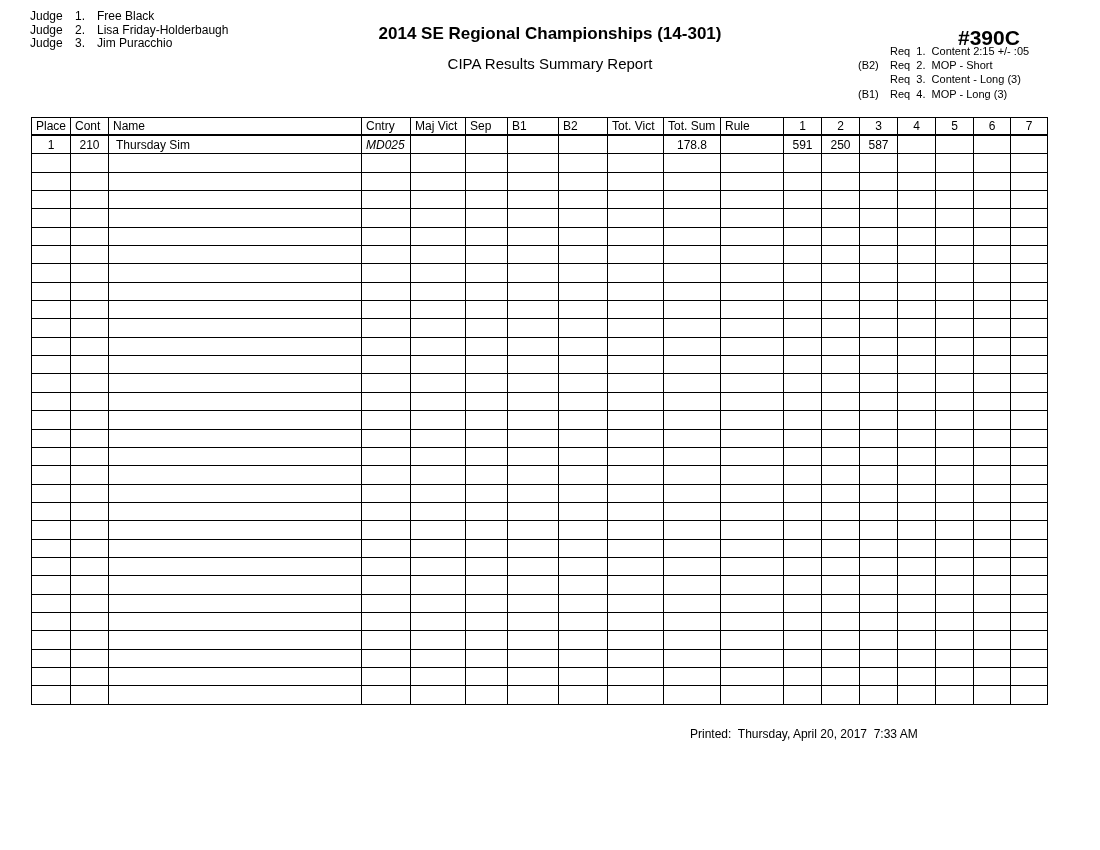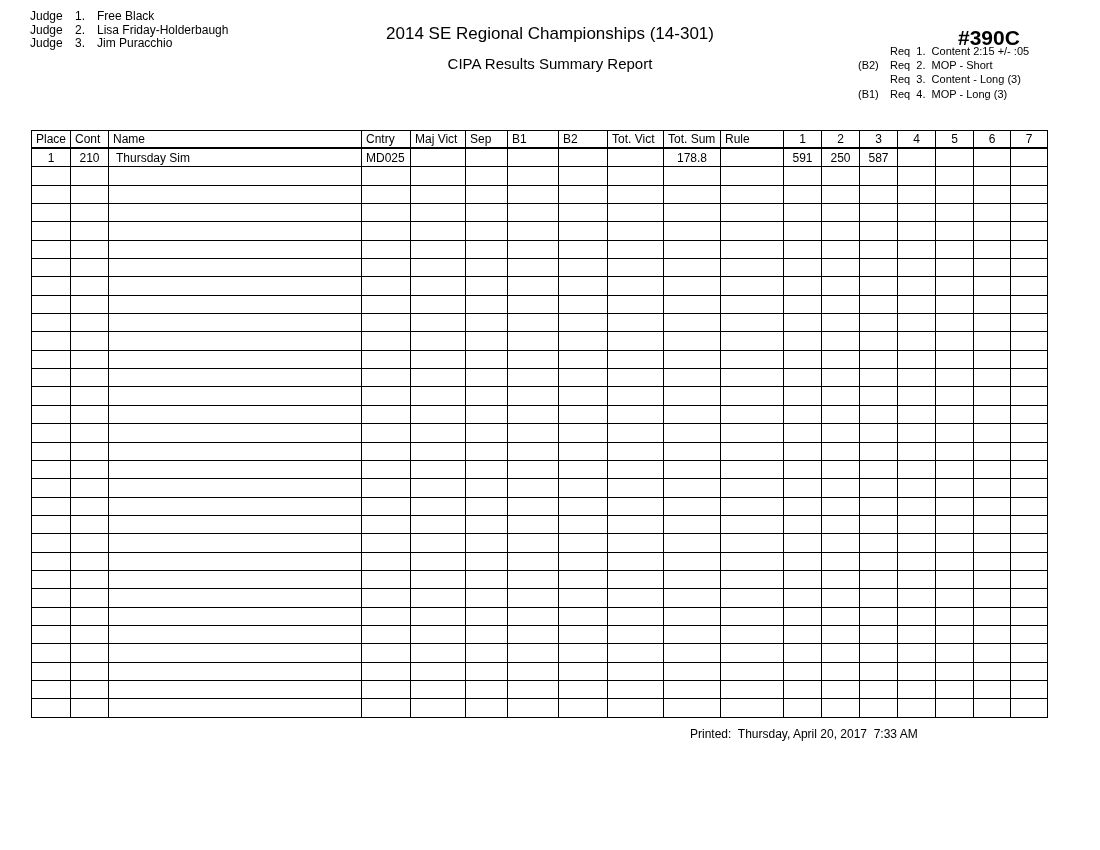--- a/index.html
+++ b/index.html
@@ -18,7 +18,7 @@
 
   
   .title-block { position: absolute; left: 0; top: 24px; width: 1100px; text-align: center; }
-  .title-1 { font-size: 17px; font-weight: normal; line-height: 20px; }
+  .title-1 { font-size: 17px; font-weight: bold; line-height: 20px; }
   .title-2 { font-size: 15px; line-height: 20px; white-space: pre; }
   .title-3 { font-size: 19px; font-weight: bold; line-height: 23px; letter-spacing: 0.6px; margin-top: 1px; }
   .title-4 { font-size: 15px; line-height: 20px; margin-top: 10px; }

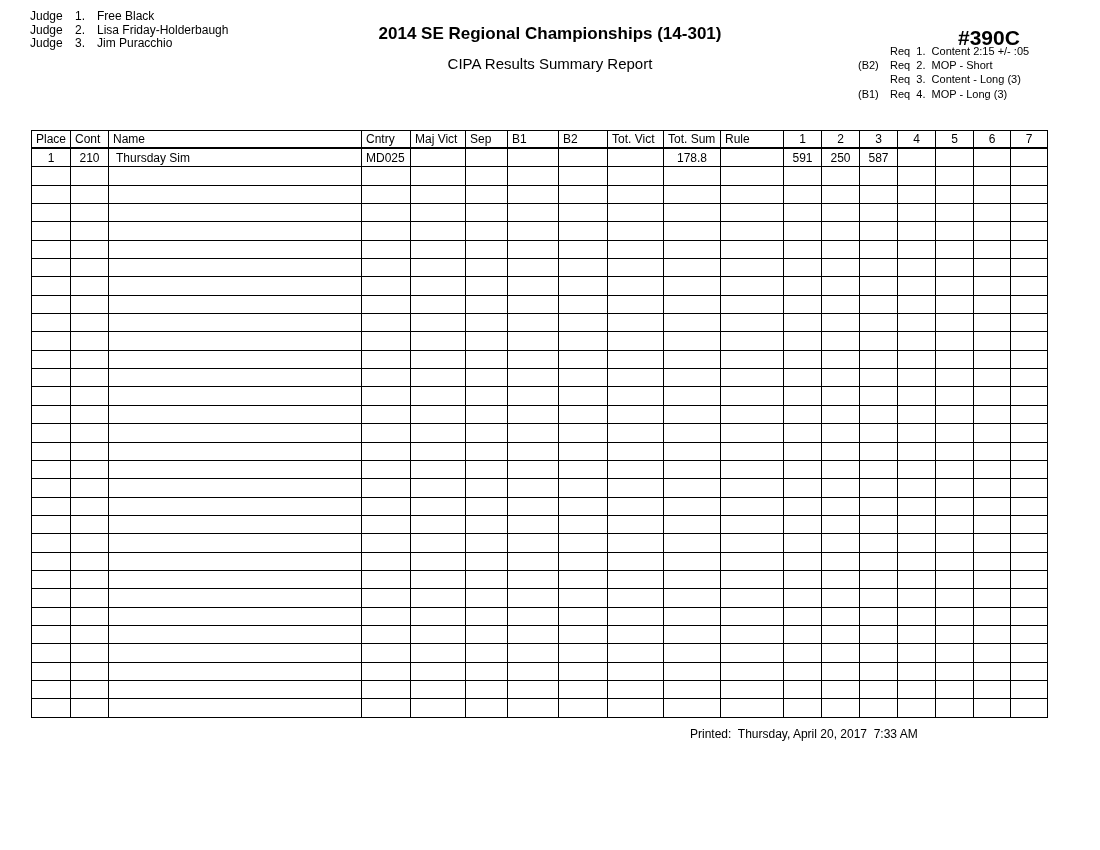--- a/index.html
+++ b/index.html
@@ -31,7 +31,7 @@
 
   
   .results-table {
-    position: absolute; left: 31px; top: 130px;
+    position: absolute; left: 31px; top: 117px;
     border-collapse: collapse; table-layout: fixed;
     width: 1016px;
   }

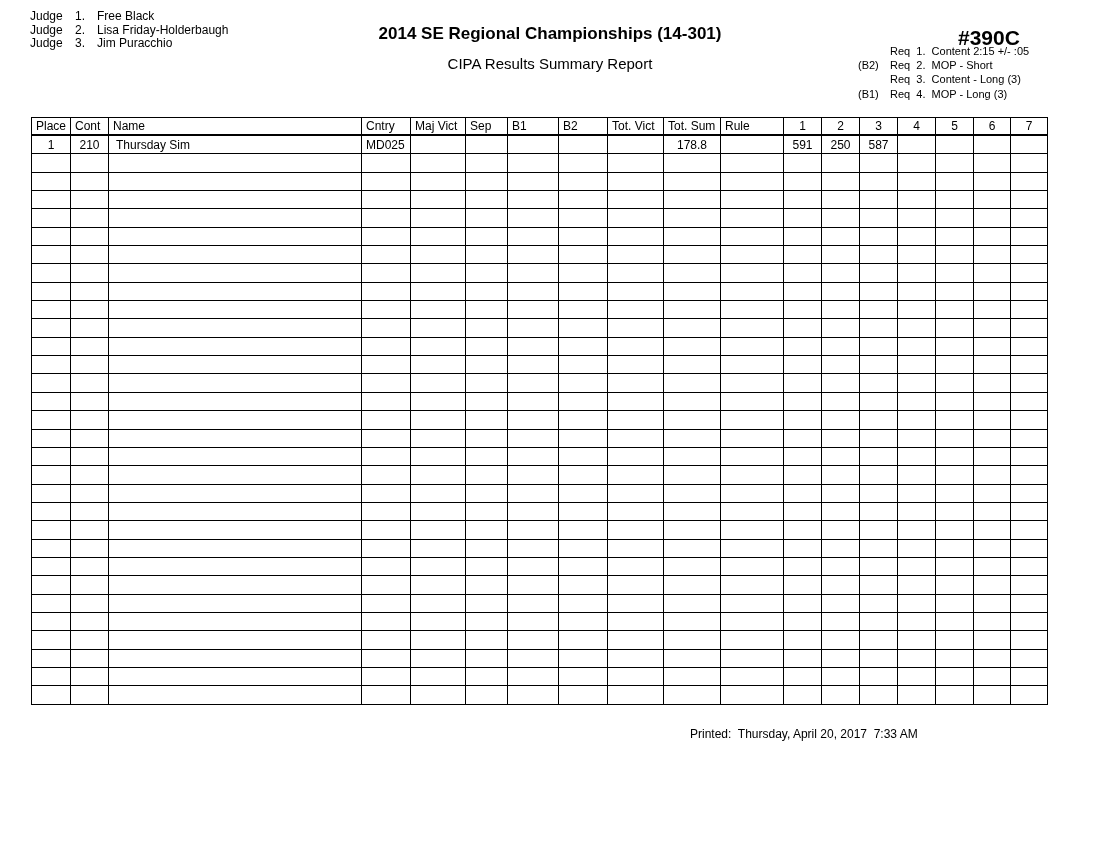--- a/index.html
+++ b/index.html
@@ -126,7 +126,7 @@
         <td>1</td>
         <td>210</td>
         <td class="left" style="padding-left: 7px;">Thursday Sim</td>
-        <td class="left" style="padding-left: 4px;">MD025</td>
+        <td class="left" style="padding-left: 4px; font-style: italic;">MD025</td>
         <td></td>
         <td></td>
         <td></td>

